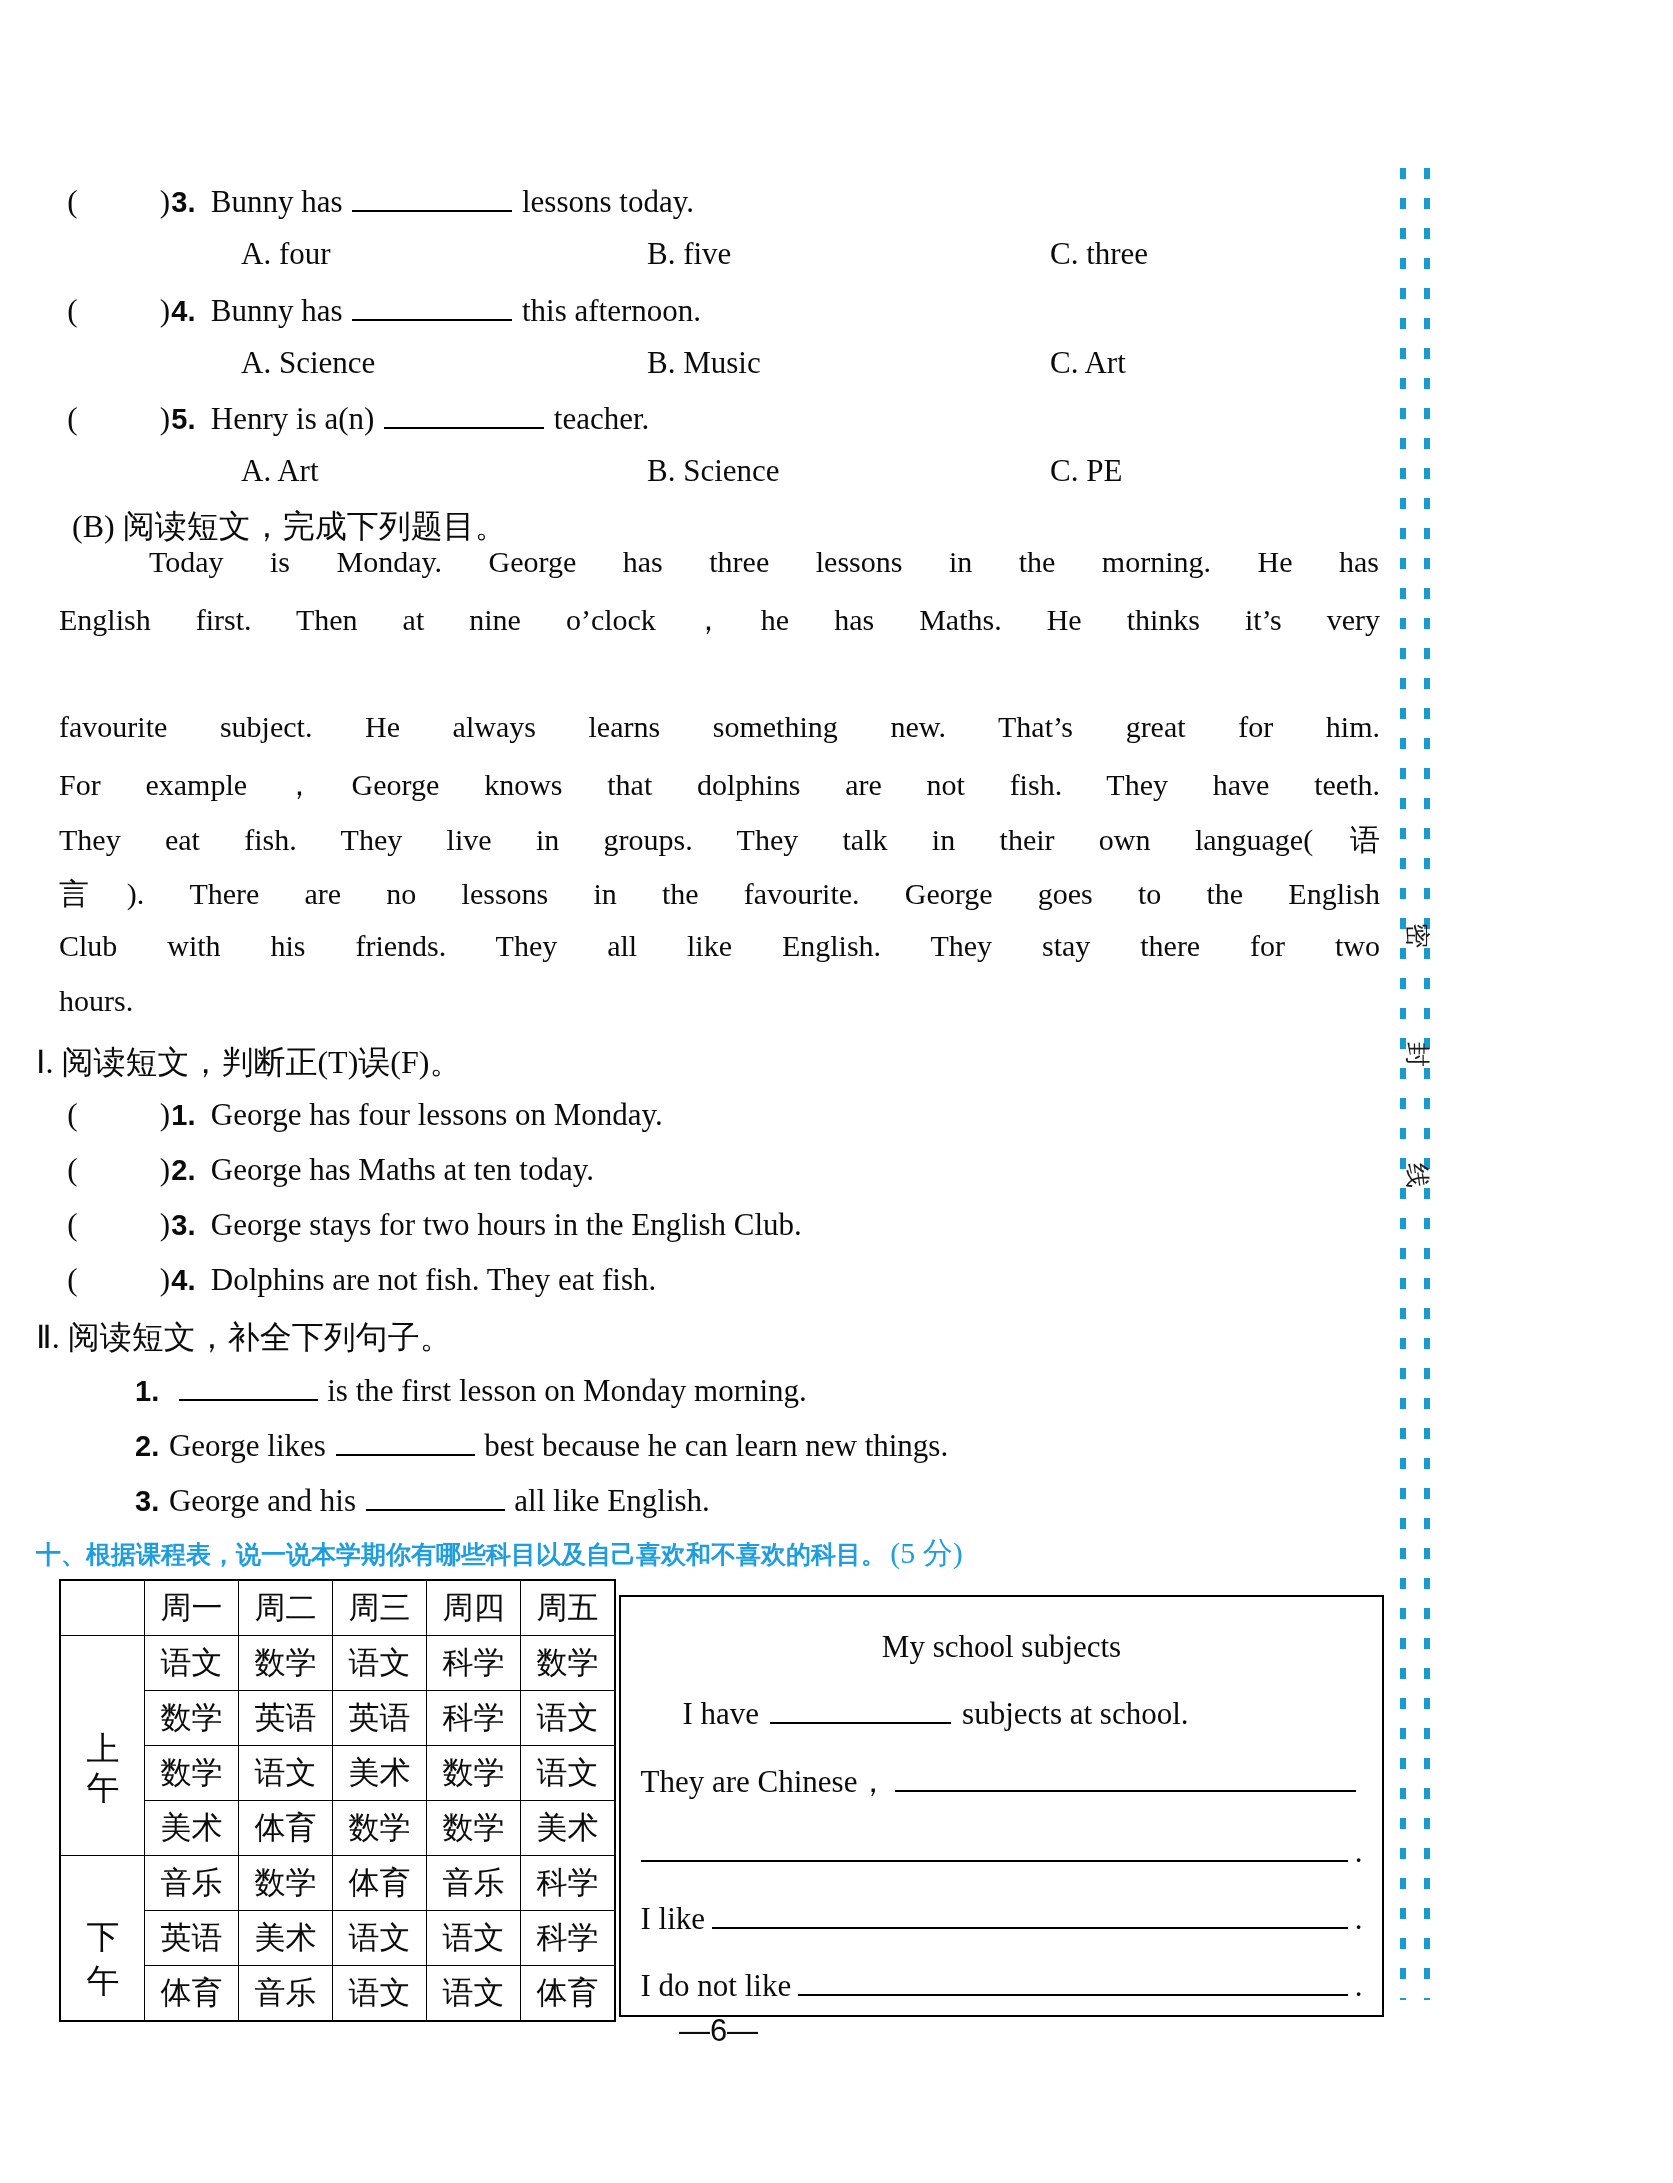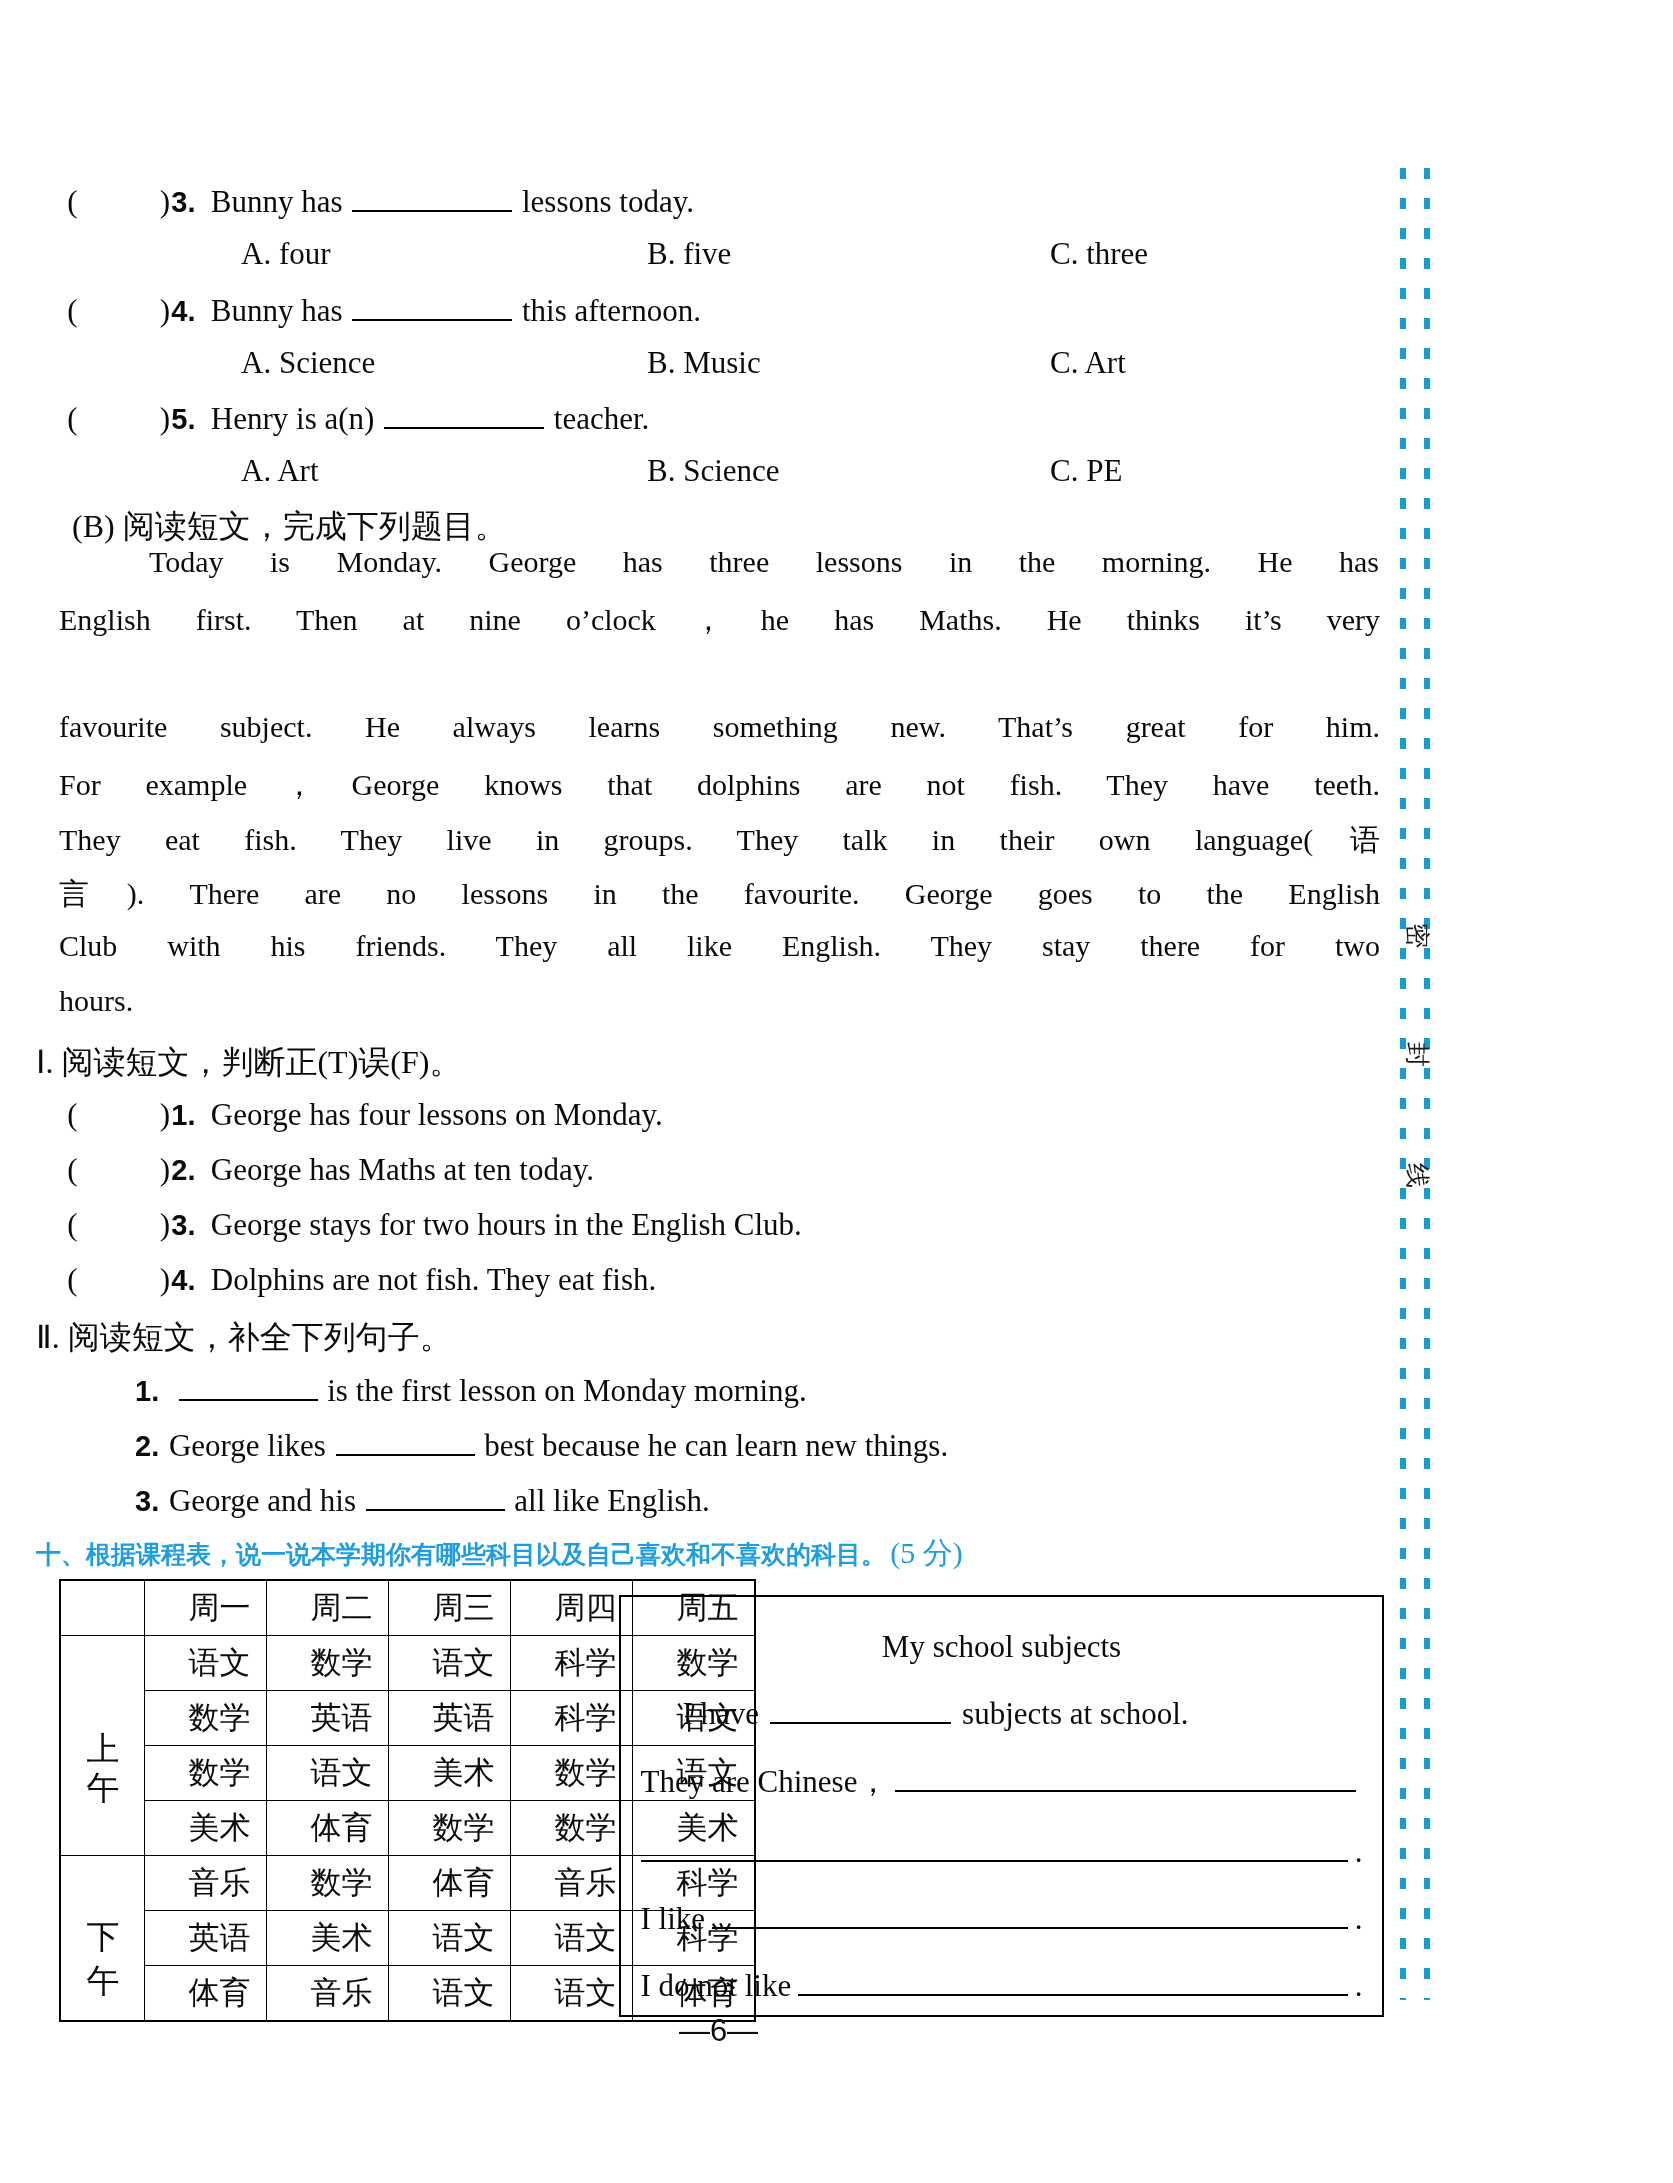--- a/index.html
+++ b/index.html
@@ -36,7 +36,7 @@
   .ttable td{border:1.4px solid #000;text-align:center;vertical-align:middle;font-size:31px;padding:0;}
   .ttable{border:2.1px solid #000;}
   .ttable .c0{width:83px;}
-  .ttable .cd{width:93px;height:54px;padding-left:28px;}
+  .ttable .cd{width:93px;height:54px;}
   .vlabel{writing-mode:vertical-rl;letter-spacing:40px;font-size:33px;padding-top:7px;}
   
   .wbox{position:absolute;left:619px;top:1595px;width:765px;height:422px;border:2.1px solid #000;box-sizing:border-box;padding:12.5px 19.5px 16.7px 19.5px;font-size:31px;}

